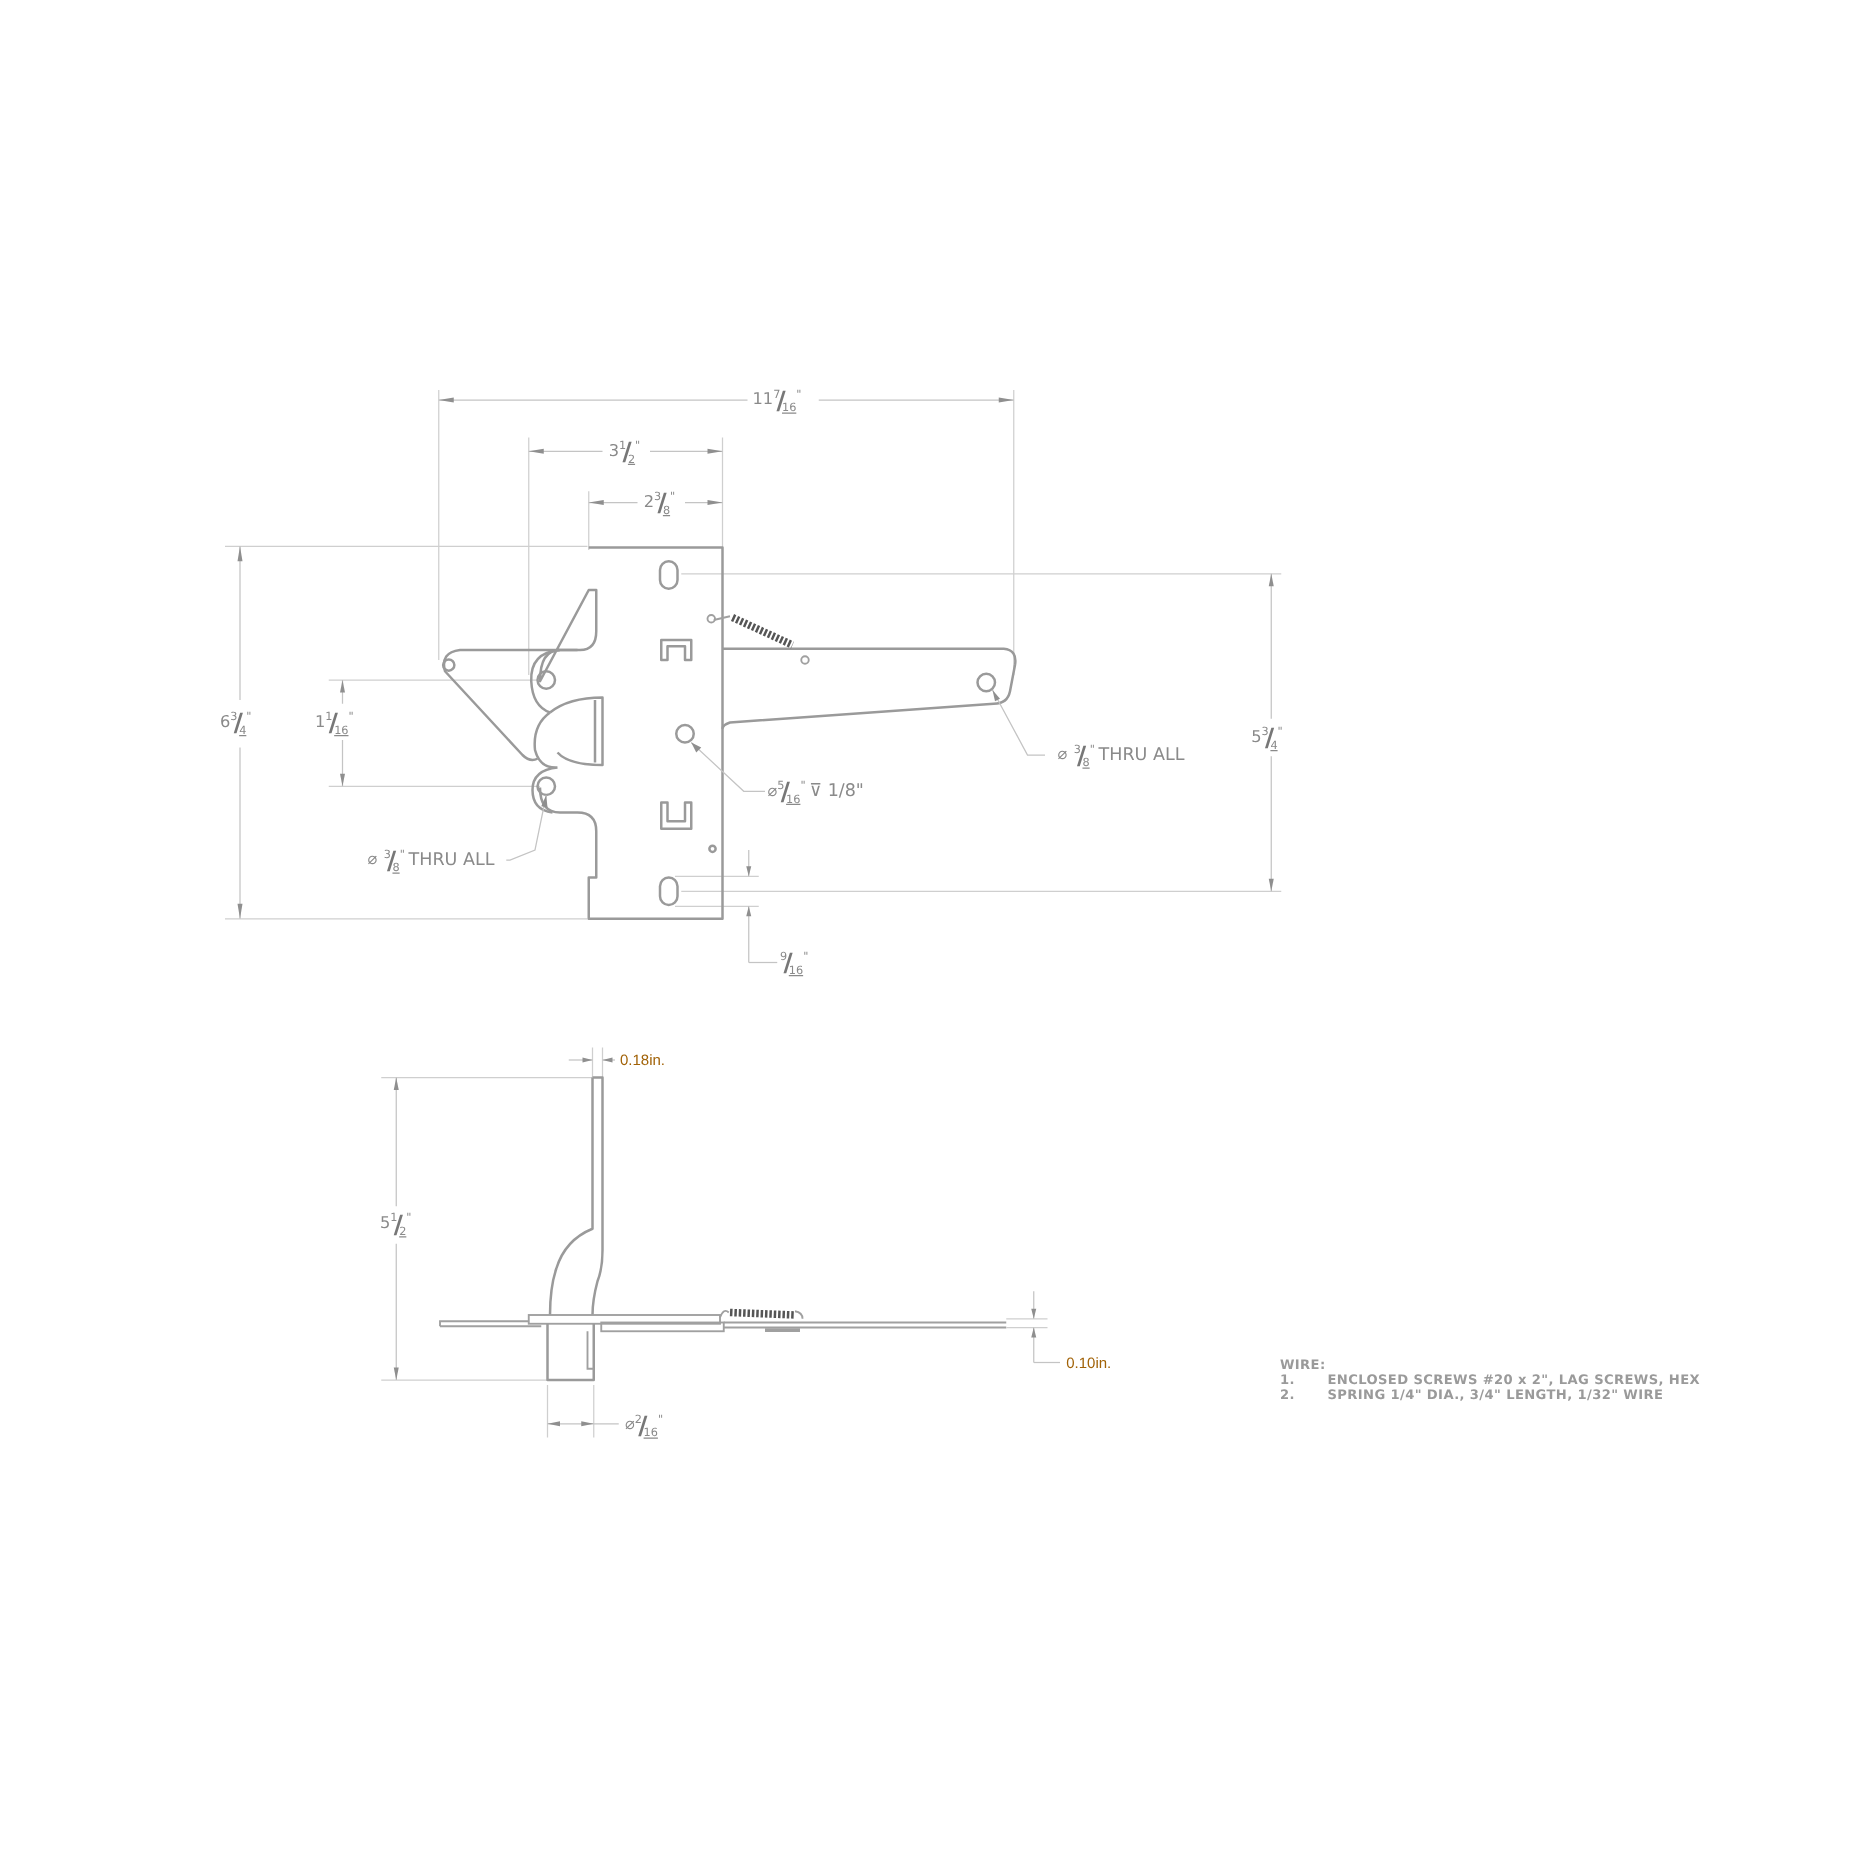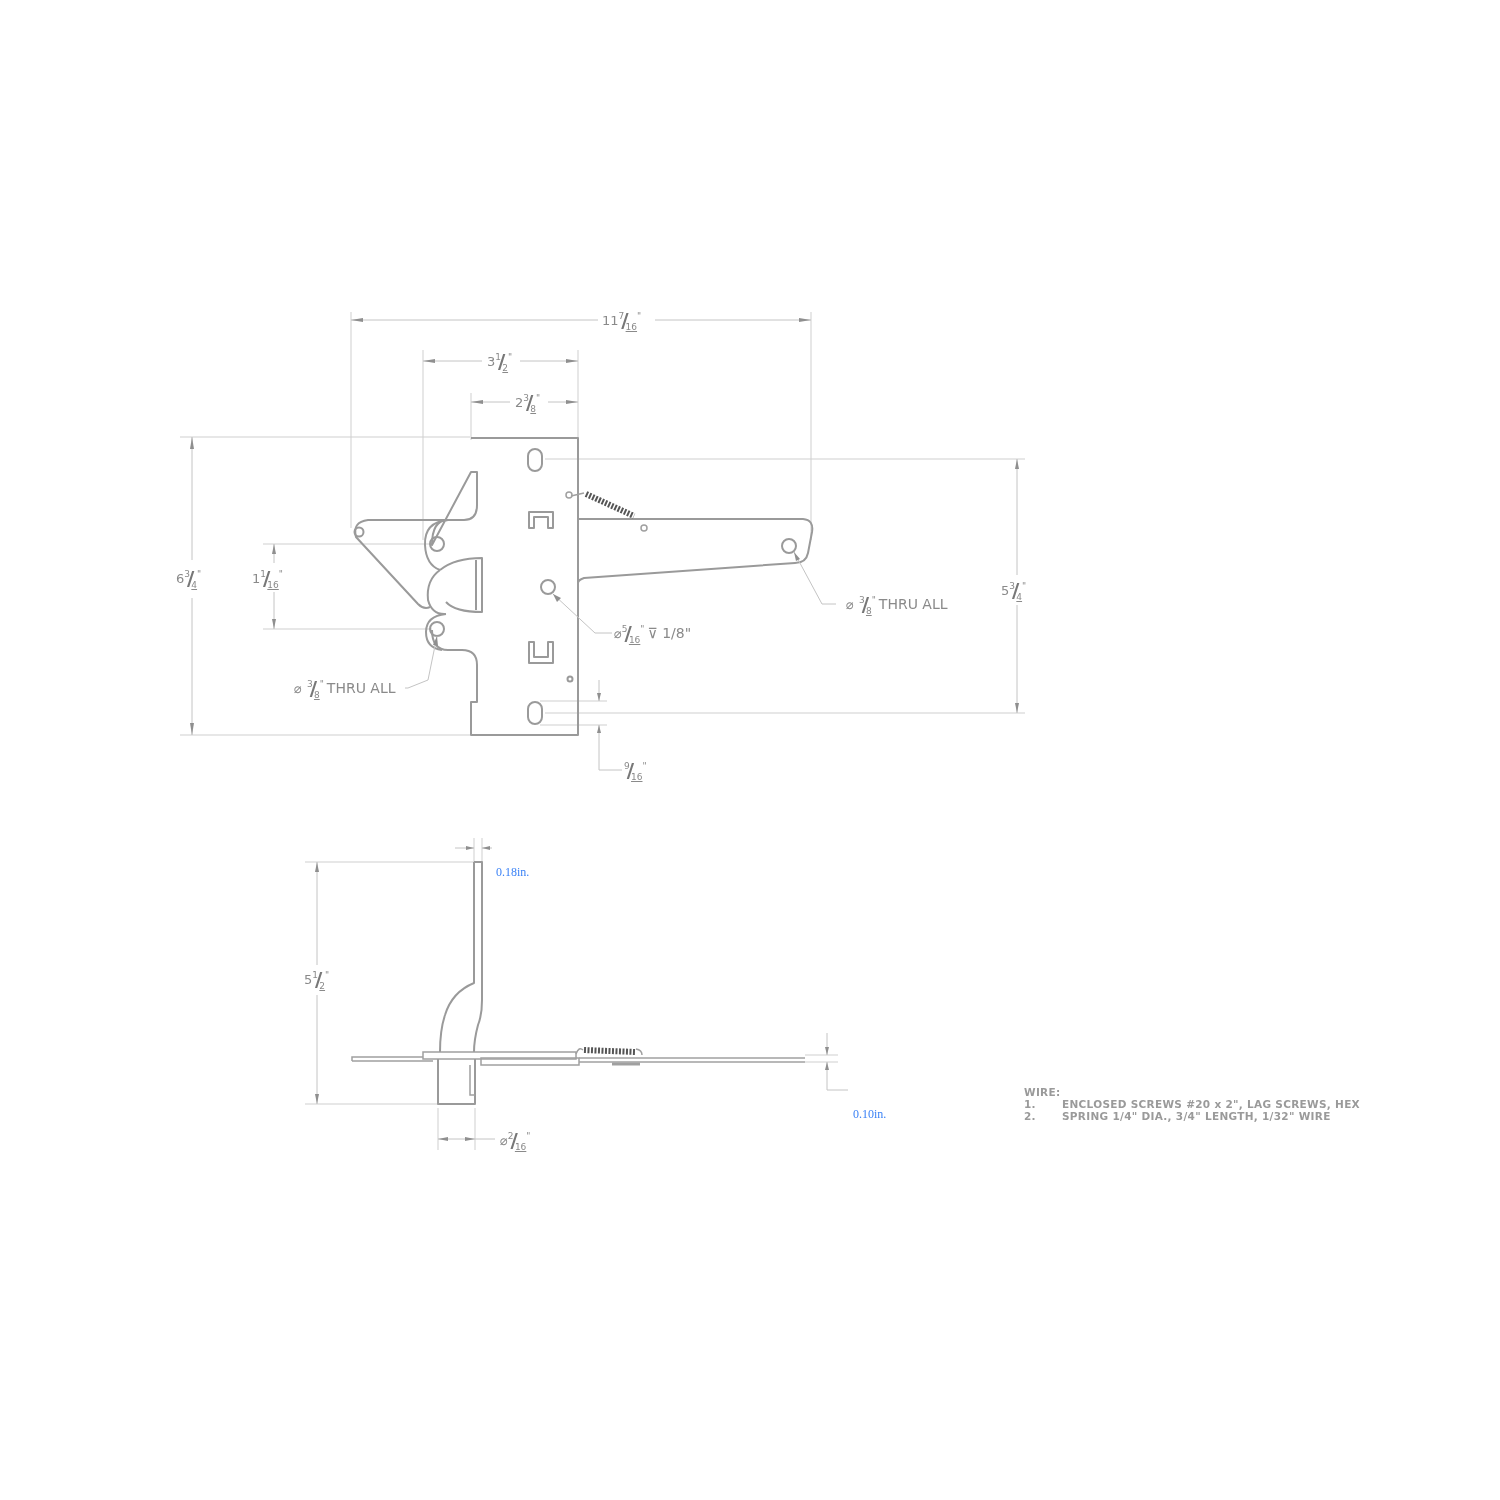--- a/index.html
+++ b/index.html
@@ -12,8 +12,8 @@
   .thin { stroke: #a0a0a0; stroke-width: 1.5; fill: none; }
   .arrow { fill: #8f8f8f; }
   .spring { stroke: #555; stroke-width: 6; fill: none; stroke-dasharray: 2 1.5; }
-  .lbl { position: absolute; font-size: 12px; color: #3b82f6; white-space: nowrap;
-         font-family: Liberation Serif, serif; line-height: 1; background: #fff; padding: 0 2px; margin-top: 24px; }
+  .lbl { position: absolute; font-size: 12px; color: #a16207; white-space: nowrap;
+         font-family: Liberation Sans, sans-serif; line-height: 1; background: #fff; padding: 0 2px; }
   .frac { position: absolute; font-family: "DejaVu Sans", sans-serif; color: #8a8a8a;
           line-height: 1; white-space: nowrap; background: #fff; padding: 0 2px; }
   .frac .w { font-size: 13px; vertical-align: middle; }

